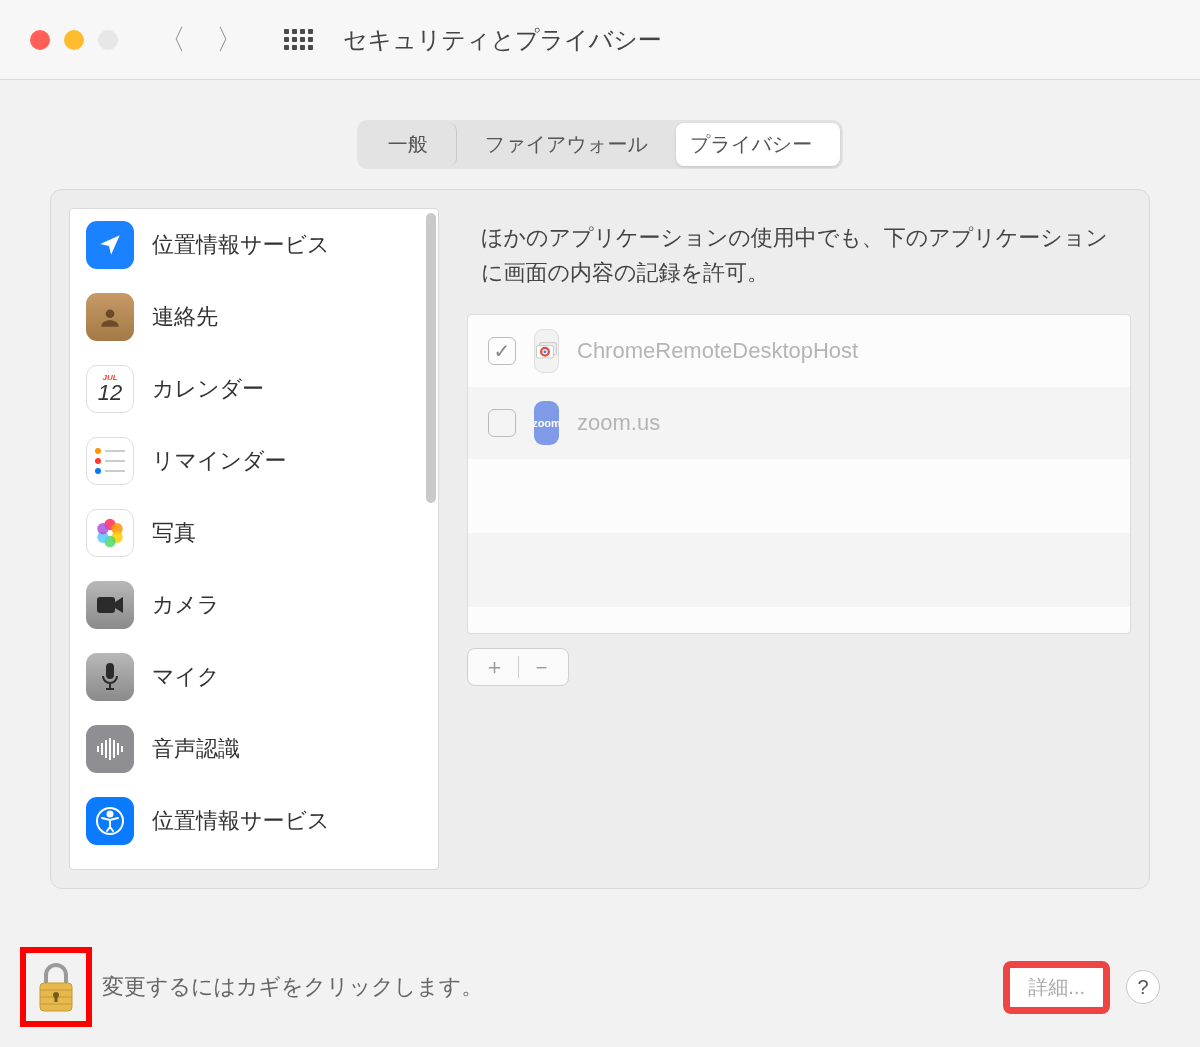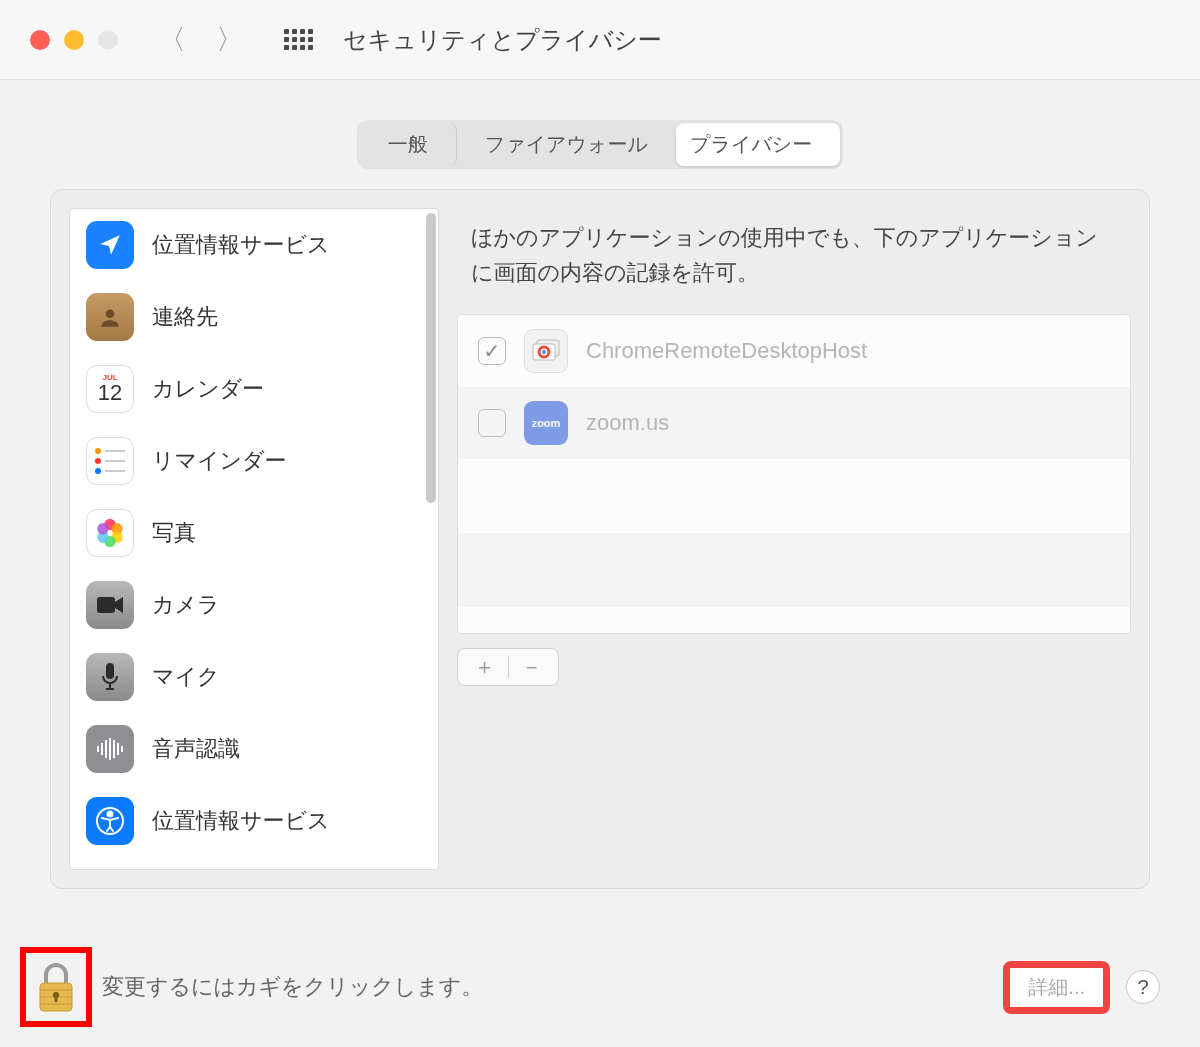--- a/index.html
+++ b/index.html
@@ -61,7 +61,7 @@
   border-radius:12px;
   padding: 18px;
   display:flex;
-  gap:18px;
+  gap:28px;
   height: 700px;
 }
 .sidebar {

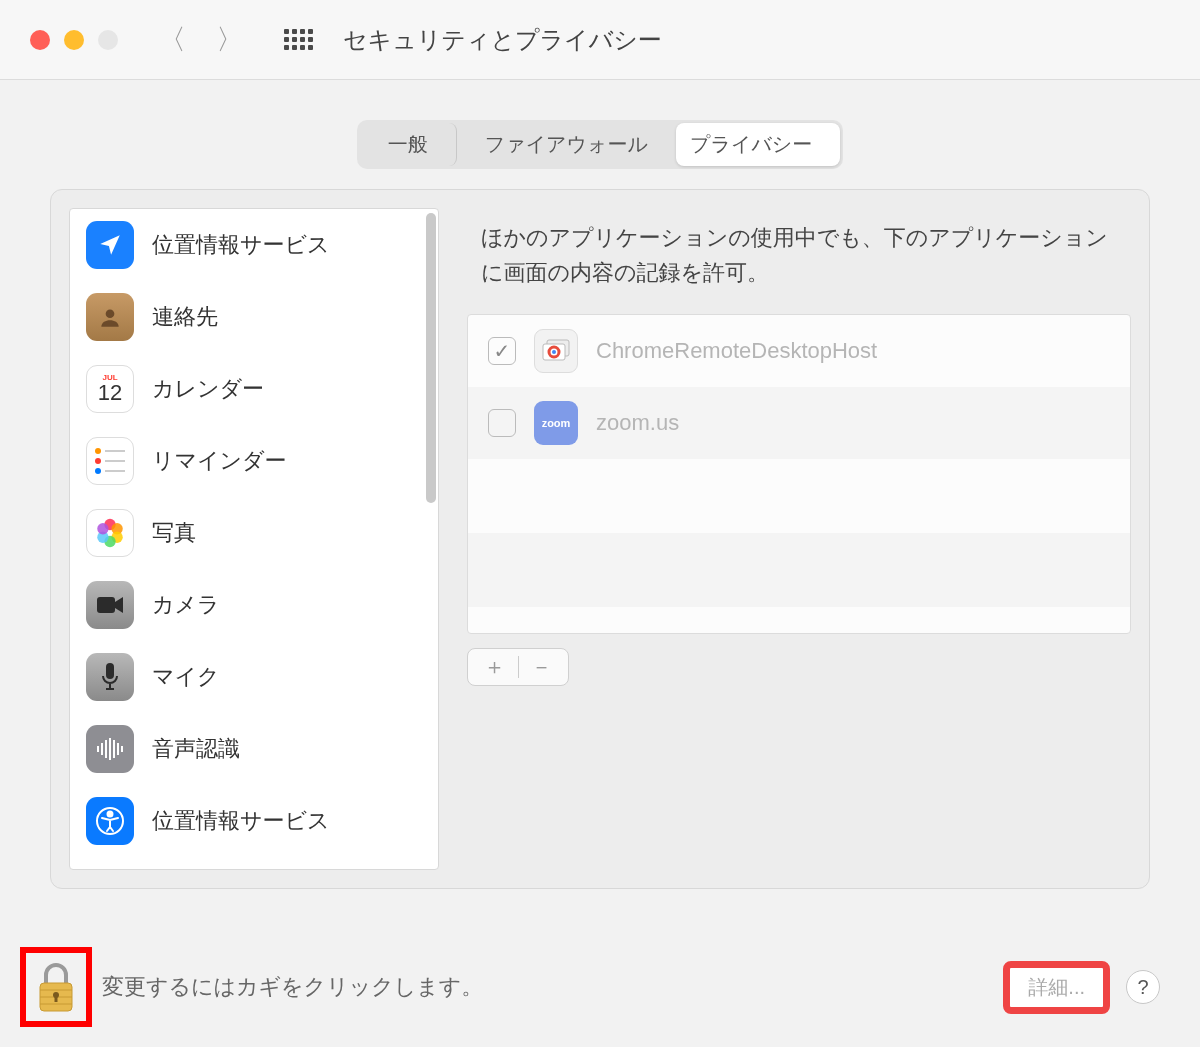--- a/index.html
+++ b/index.html
@@ -82,6 +82,7 @@
   width:48px; height:48px; border-radius:11px;
   display:flex; align-items:center; justify-content:center;
   flex-shrink:0;
+  font-style:italic;
 }
 .desc {
   font-size:22px; color:#444; line-height:1.6;

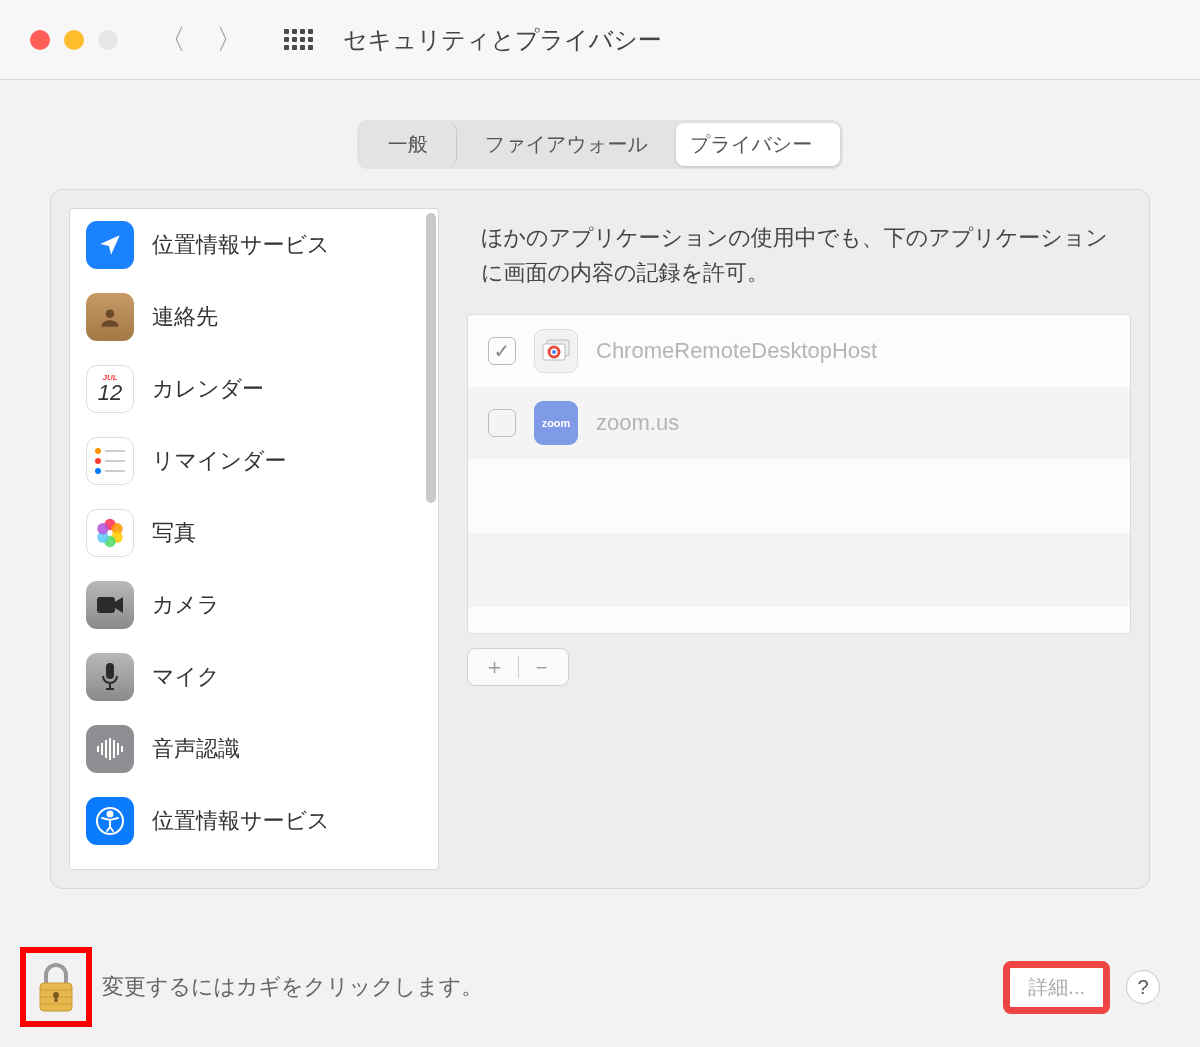--- a/index.html
+++ b/index.html
@@ -107,7 +107,7 @@
   display:flex;align-items:center;justify-content:center;
   color:#888;font-size:20px;
 }
-.app-icon{width:44px;height:44px;border-radius:9px;display:flex;align-items:center;justify-content:center;}
+.app-icon{width:25px;height:44px;border-radius:9px;display:flex;align-items:center;justify-content:center;}
 .right{flex:1; display:flex; flex-direction:column;}
 .addremove{
   margin-top:14px; width:102px; height:38px;

